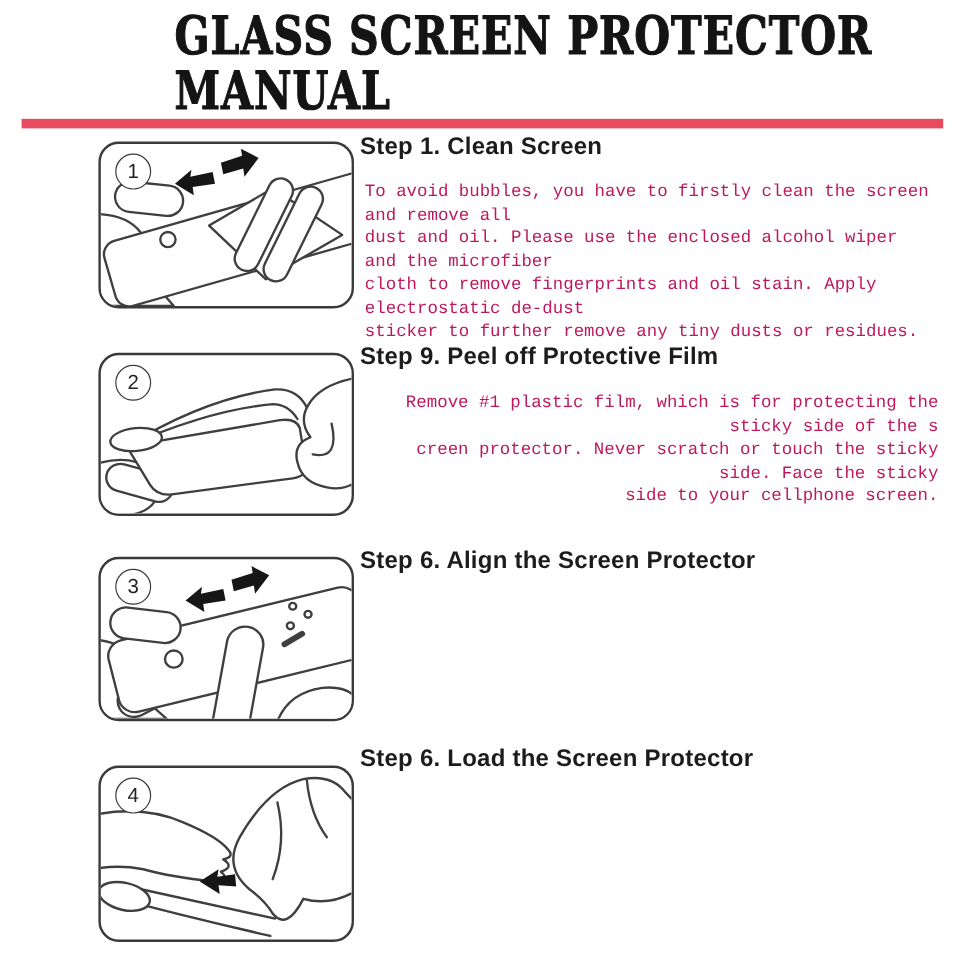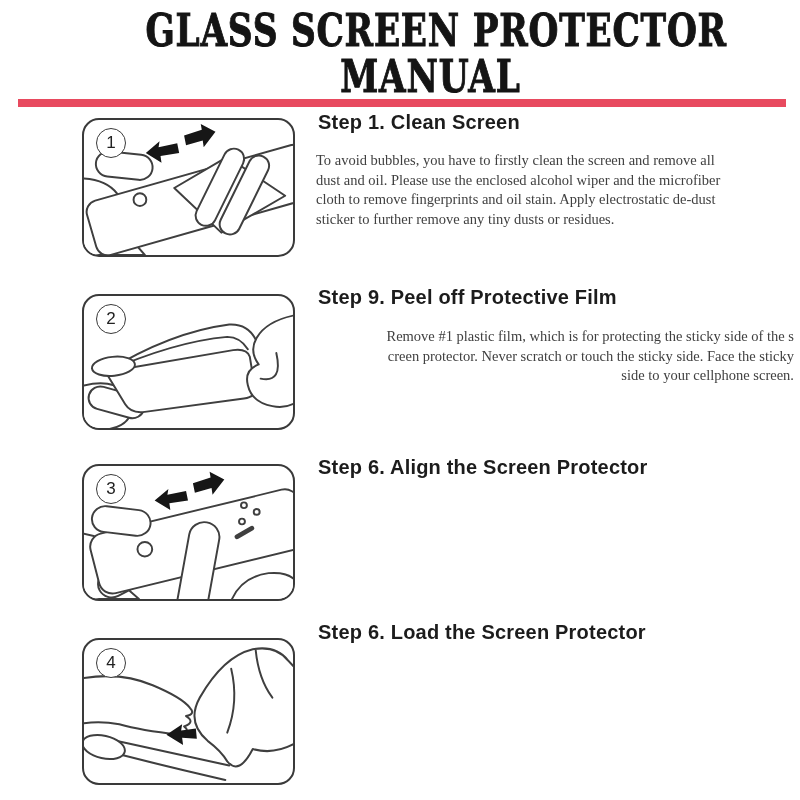--- a/index.html
+++ b/index.html
@@ -15,7 +15,7 @@
   .title-wrap {
     position: absolute;
     left: 65px; right: 4px; top: 8px;
-    text-align: center;
+    text-align: left;
     color: #141414;
   }
   .title-line {

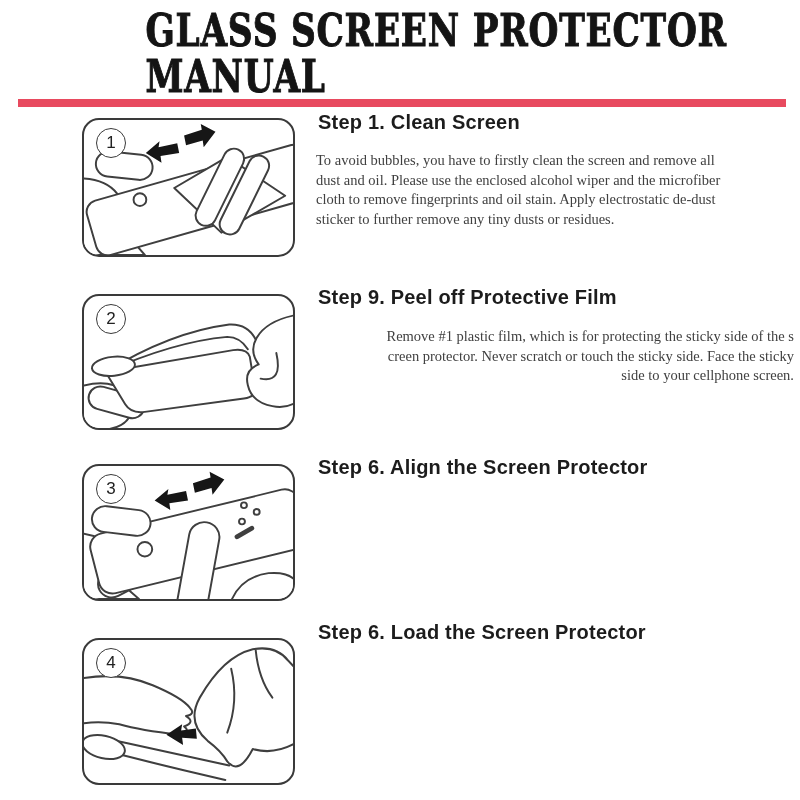--- a/index.html
+++ b/index.html
@@ -60,7 +60,7 @@
   }
   .step-heading {
     position: absolute;
-    left: 318px;
+    left: 300px;
     width: 470px;
     font-weight: 700;
     font-size: 20px;

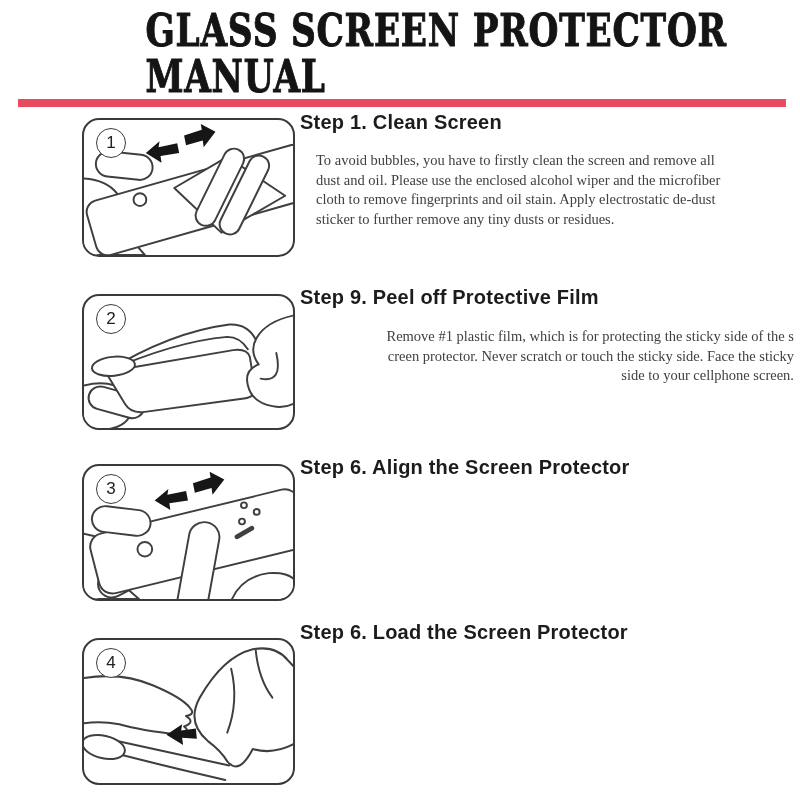--- a/index.html
+++ b/index.html
@@ -69,12 +69,12 @@
   }
   .step-body {
     position: absolute;
-    left: 316px;
+    left: 304px;
     width: 478px;
-    font-family: Liberation Serif, serif;
+    font-family: Liberation Mono, monospace;
     font-size: 14.5px;
     line-height: 19.5px;
-    color: #404040;
+    color: #be185d;
     white-space: pre-line;
   }
   

